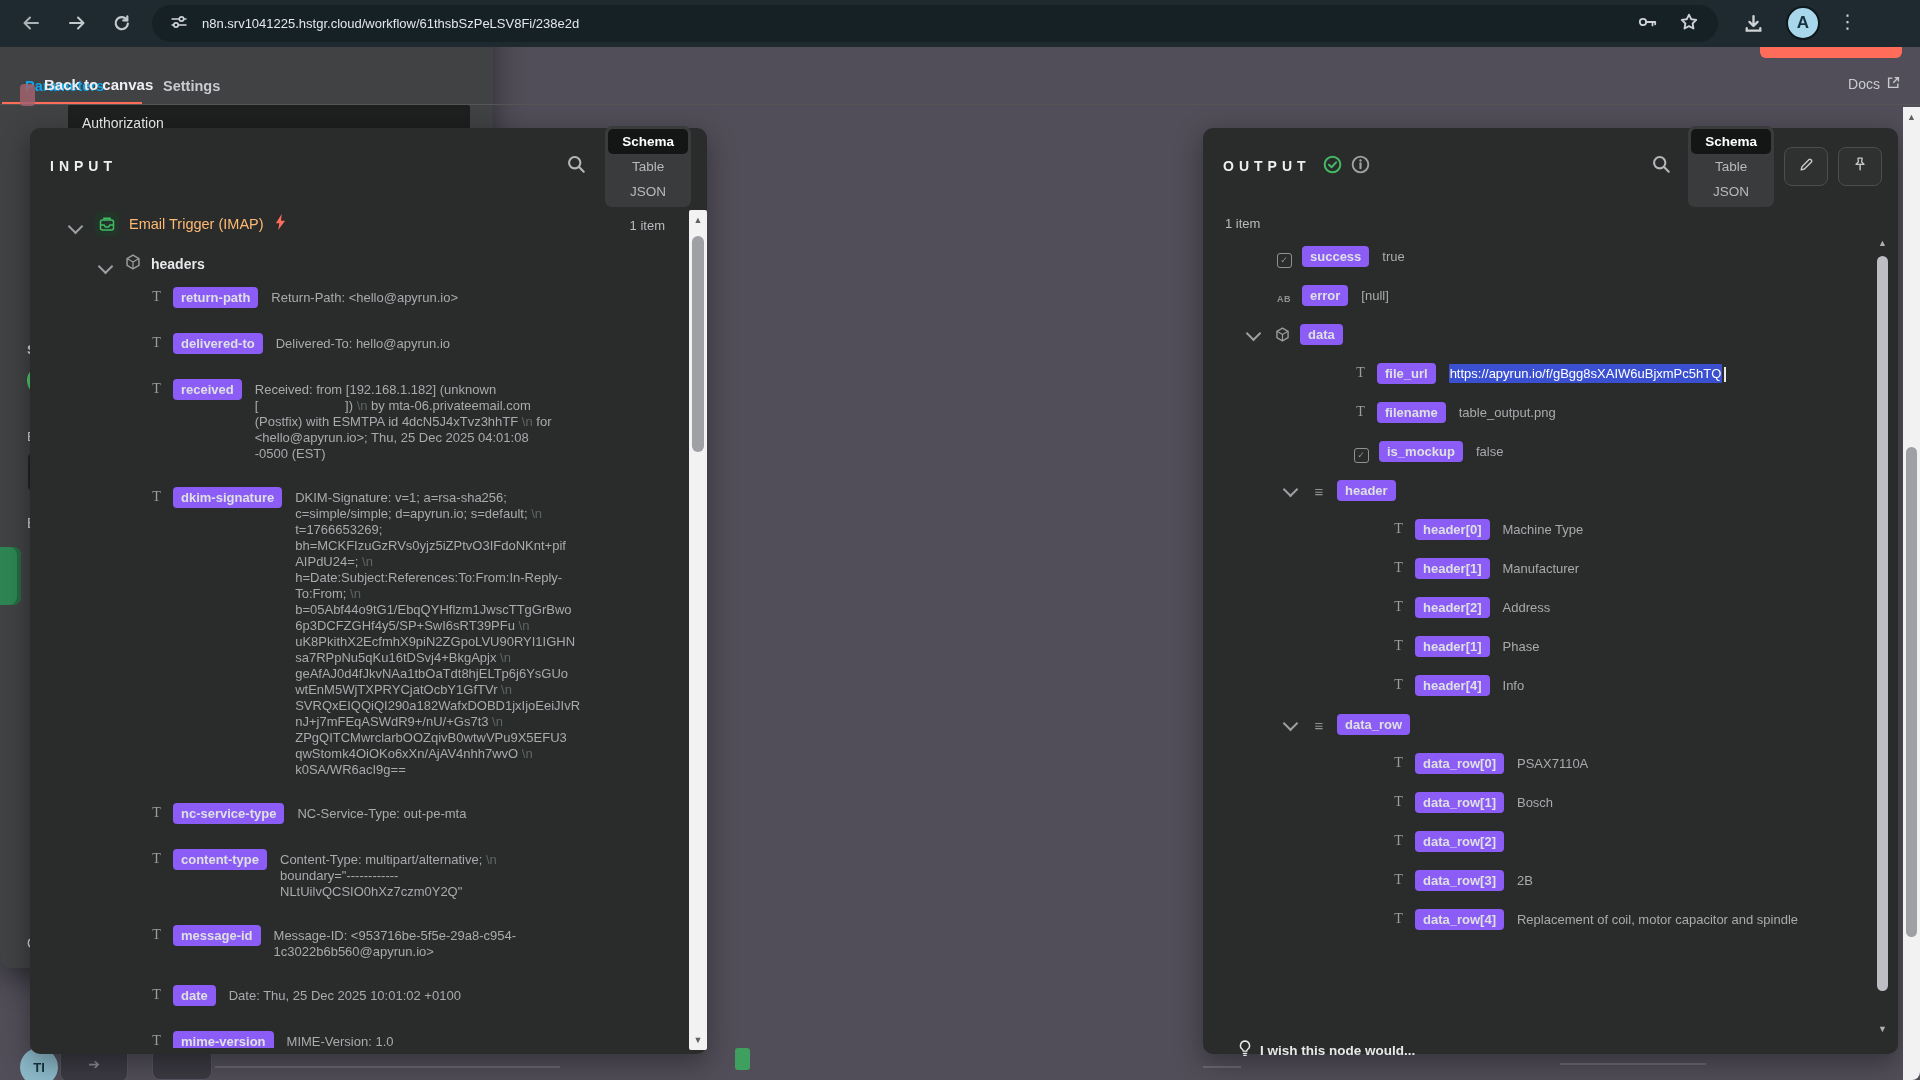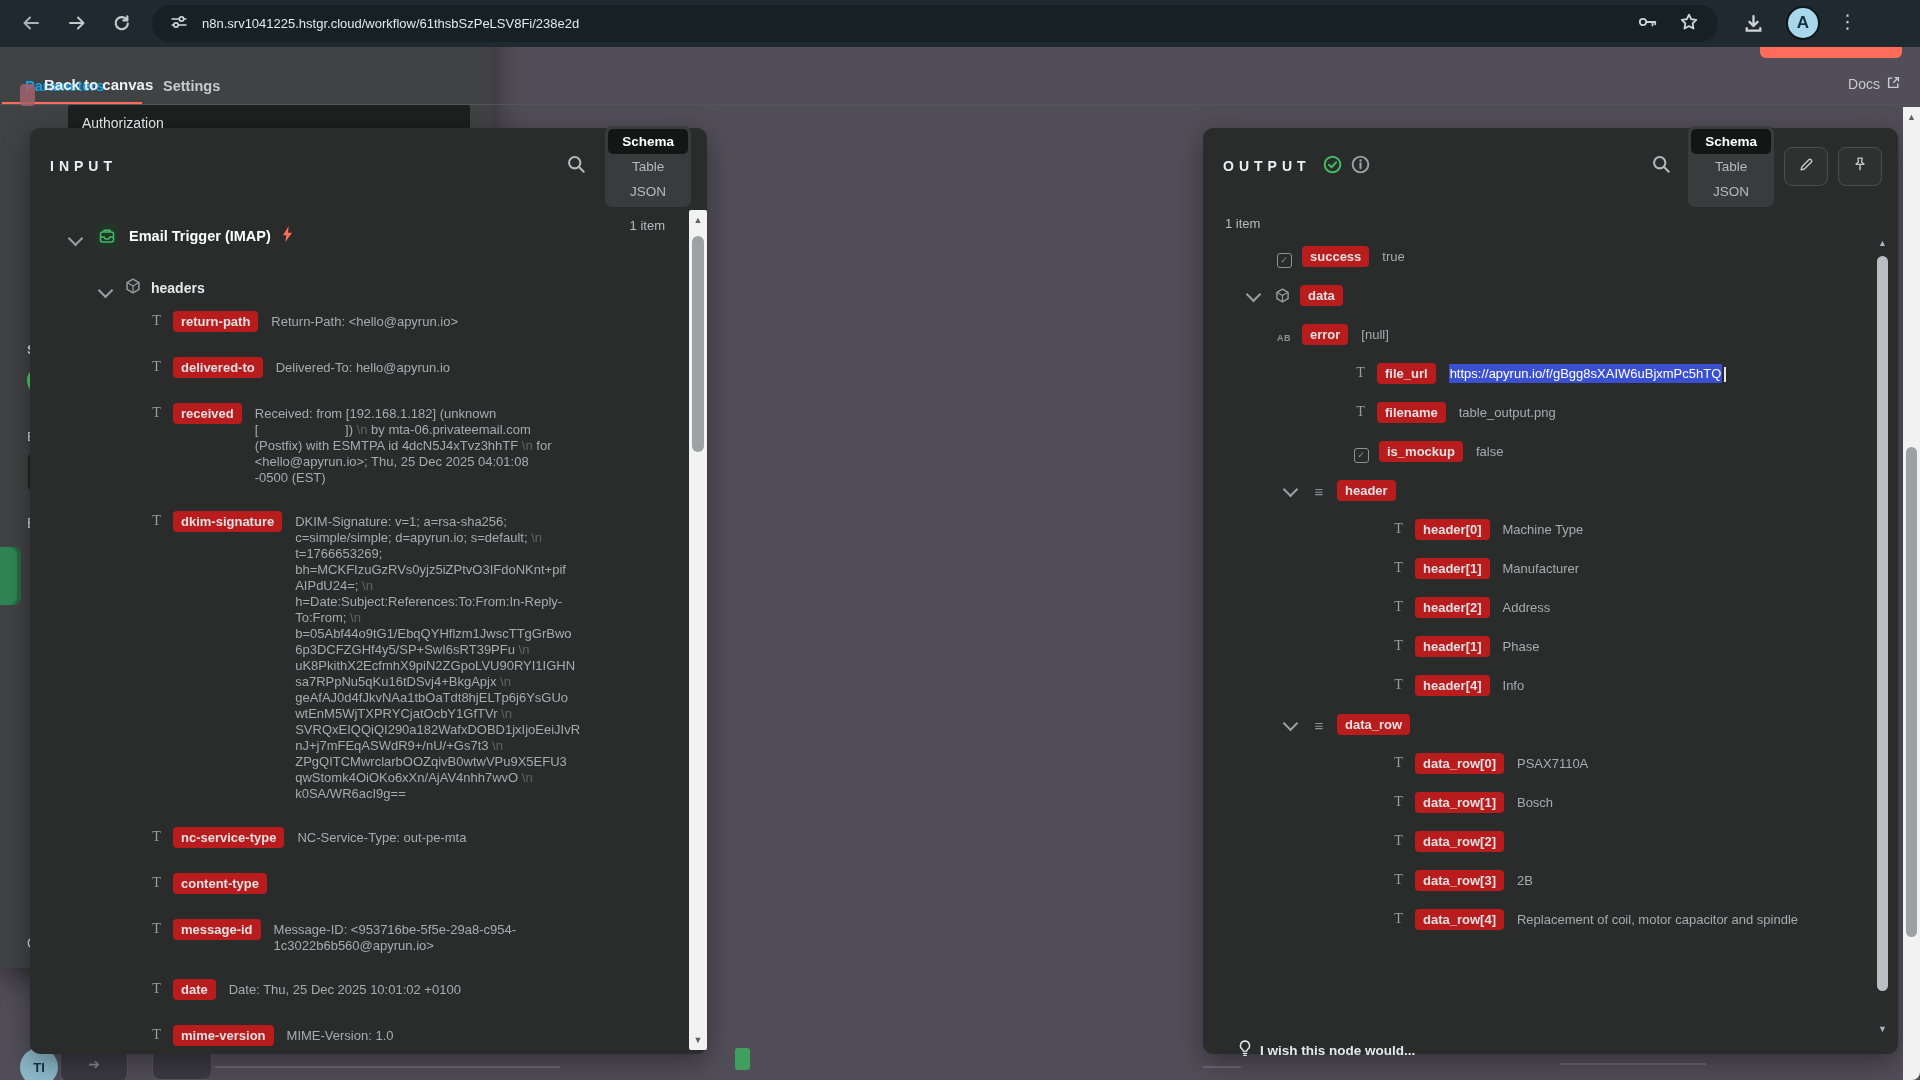--- a/index.html
+++ b/index.html
@@ -47,7 +47,7 @@
   
   .i-rows{position:absolute;top:84px;left:0;right:118px;bottom:6px;overflow:hidden;}
   .i-root{display:flex;align-items:center;padding-left:40px;margin-bottom:18px;}
-  .i-root-label{font-size:14.5px;font-weight:bold;color:#ffffff;margin:16px 10px;}
+  .i-root-label{font-size:14.5px;font-weight:normal;color:#fdba74;margin:4px 10px;}
   .i-group{display:flex;align-items:center;padding-left:70px;margin-bottom:13px;}
   .i-group-label{font-size:14px;font-weight:bold;color:#e7e9eb;margin-left:10px;}
   .i-leaf{display:flex;align-items:flex-start;padding-left:118px;margin-bottom:25px;}

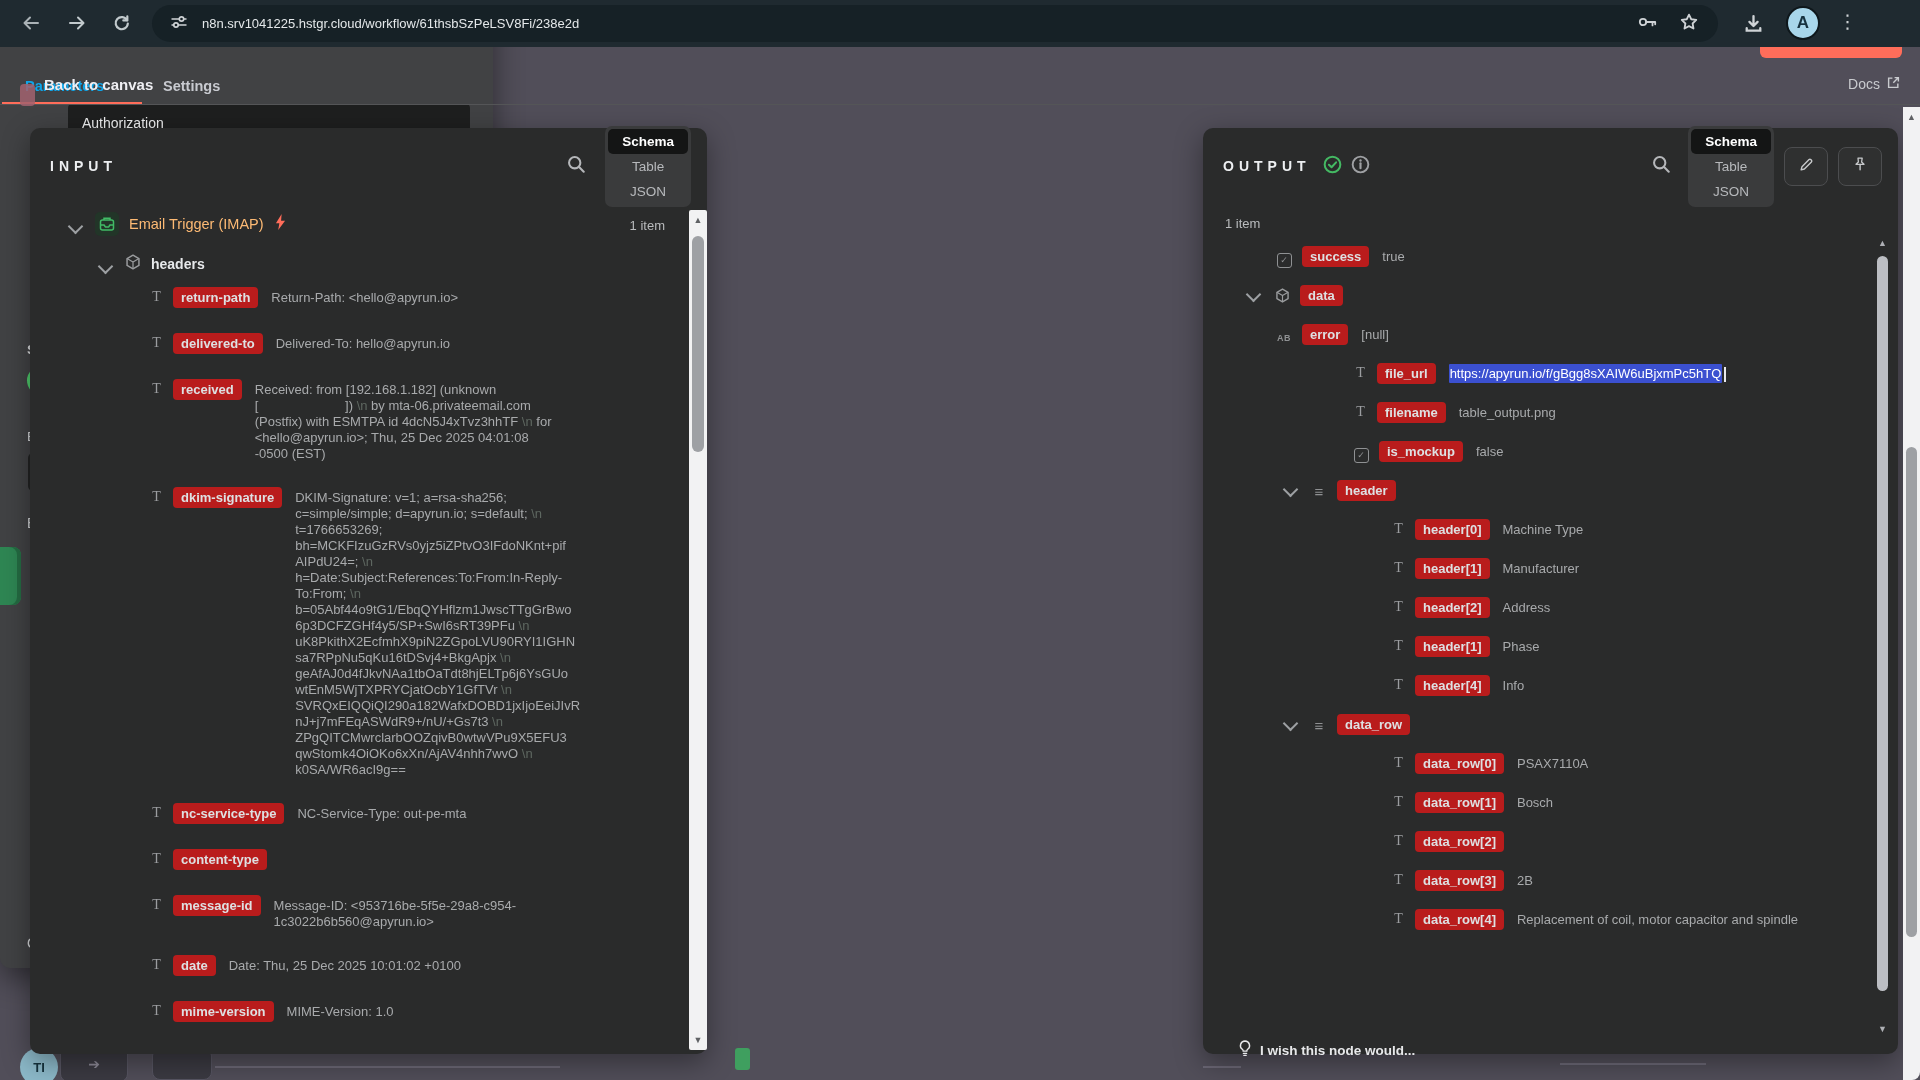--- a/index.html
+++ b/index.html
@@ -38,7 +38,7 @@
   .item-count{font-size:13px;color:#b9bbbd;}
 
   
-  .kpill{background:#b91c1c;border-radius:4px;padding:3px 8px;font-weight:bold;font-size:13px;color:#dee0e2;white-space:nowrap;margin-right:13px;}
+  .kpill{background:#8b5cf6;border-radius:4px;padding:3px 8px;font-weight:bold;font-size:13px;color:#dee0e2;white-space:nowrap;margin-right:13px;}
   .ticon{font-family:"Liberation Serif",serif;color:#9b9da0;font-size:14px;width:17px;flex:none;margin-right:8px;text-align:center;margin-top:2px;}
   .chev{width:9px;height:9px;border-right:2px solid #9 da0a3;border-right:2px solid #9da0a3;border-bottom:2px solid #9da0a3;transform:rotate(45deg);flex:none;margin:4px 14px 0 0;}
   .val{font-size:13px;color:#a8aaac;line-height:16px;white-space:pre-wrap;word-break:break-word;flex:1;padding-top:3px;}

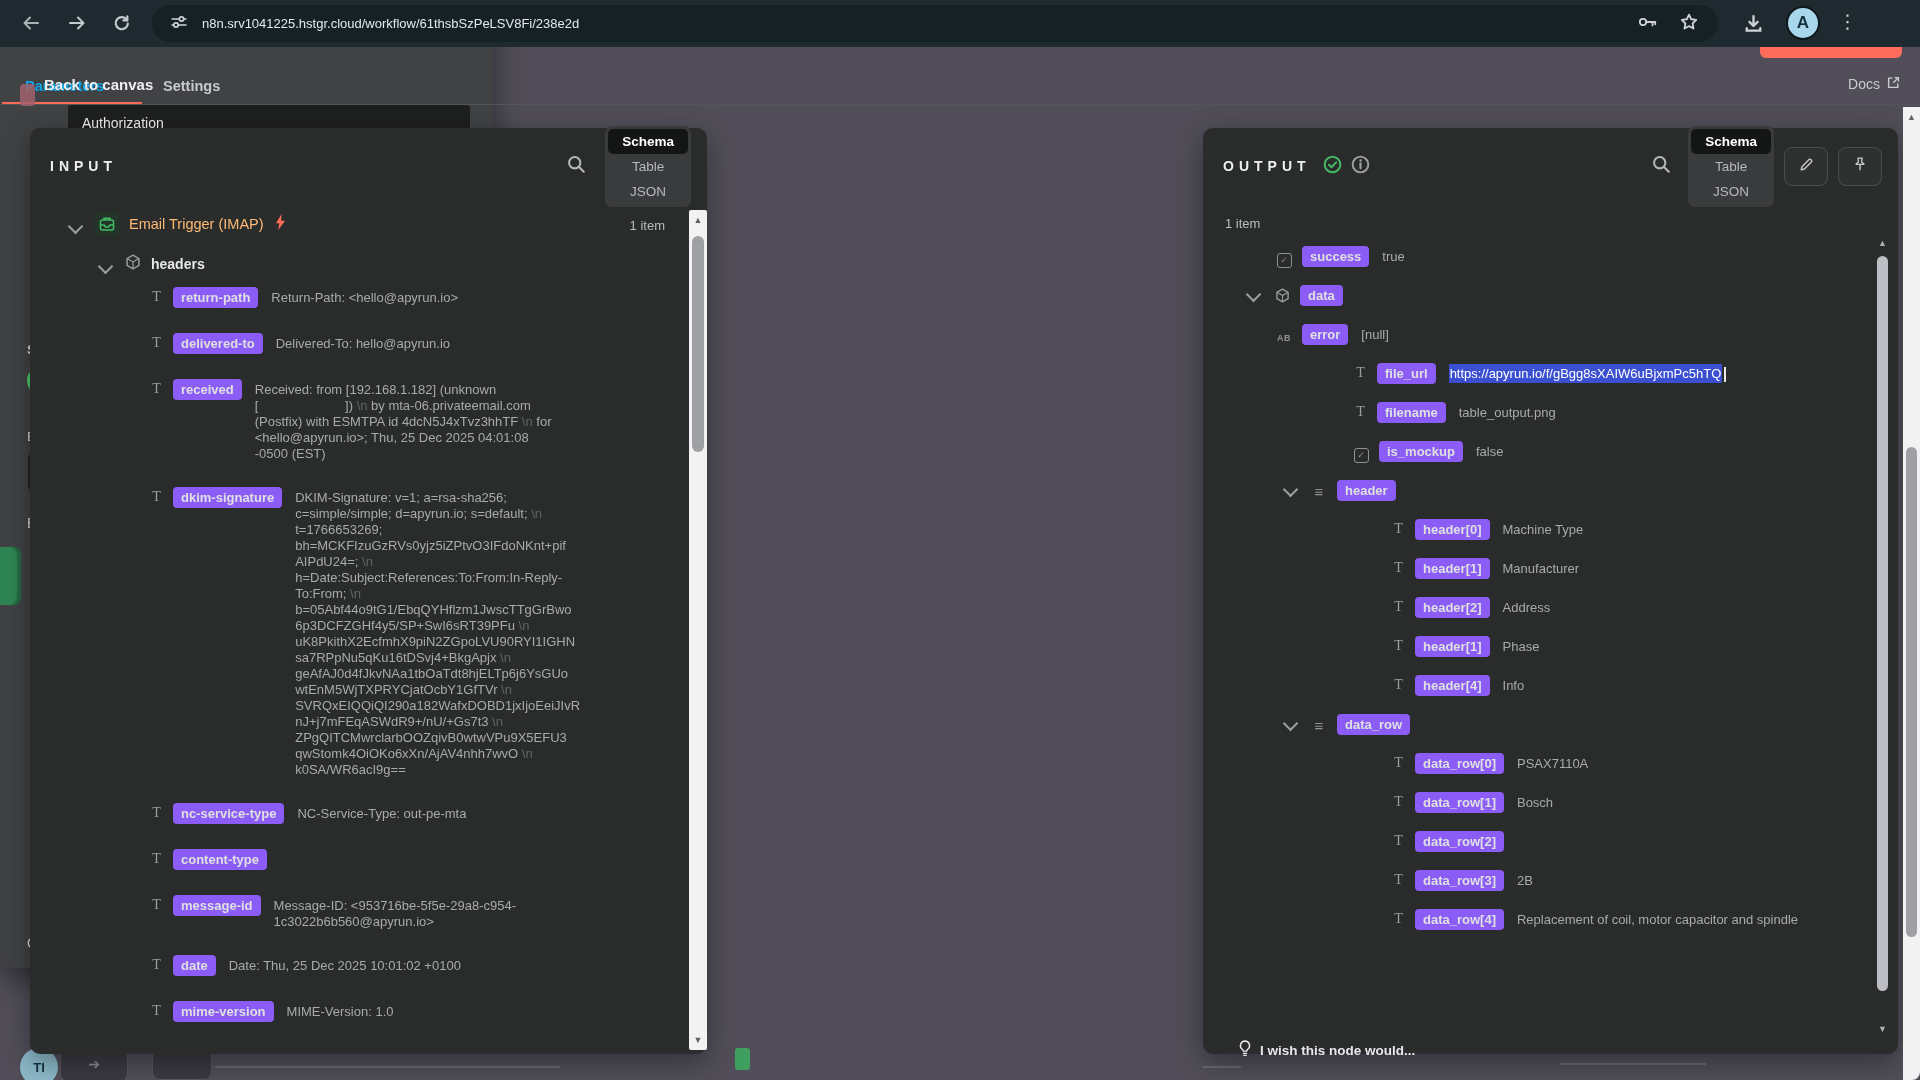--- a/index.html
+++ b/index.html
@@ -323,6 +323,11 @@
           <span class="kpill">success</span>
           <span class="val">true</span>
         </div>
+        <div class="o-row" style="padding-left: 72px;">
+          <span class="o-ico"><span class="icon-ab">AB</span></span>
+          <span class="kpill">error</span>
+          <span class="val">[null]</span>
+        </div>
         <div class="o-row" style="padding-left: 45px;">
           <span class="chev"></span>
           <span class="o-ico"><svg width="15" height="15" viewBox="0 0 14 14">
@@ -330,11 +335,6 @@
               <path d="M7 7l5.2-3M7 7 1.8 4M7 7v6" fill="none" stroke="#9a9c9e" stroke-width="1.1"></path>
             </svg></span>
           <span class="kpill">data</span>
-        </div>
-        <div class="o-row" style="padding-left: 72px;">
-          <span class="o-ico"><span class="icon-ab">AB</span></span>
-          <span class="kpill">error</span>
-          <span class="val">[null]</span>
         </div>
         <div class="o-row" style="padding-left: 149px;">
           <span class="ticon">T</span>

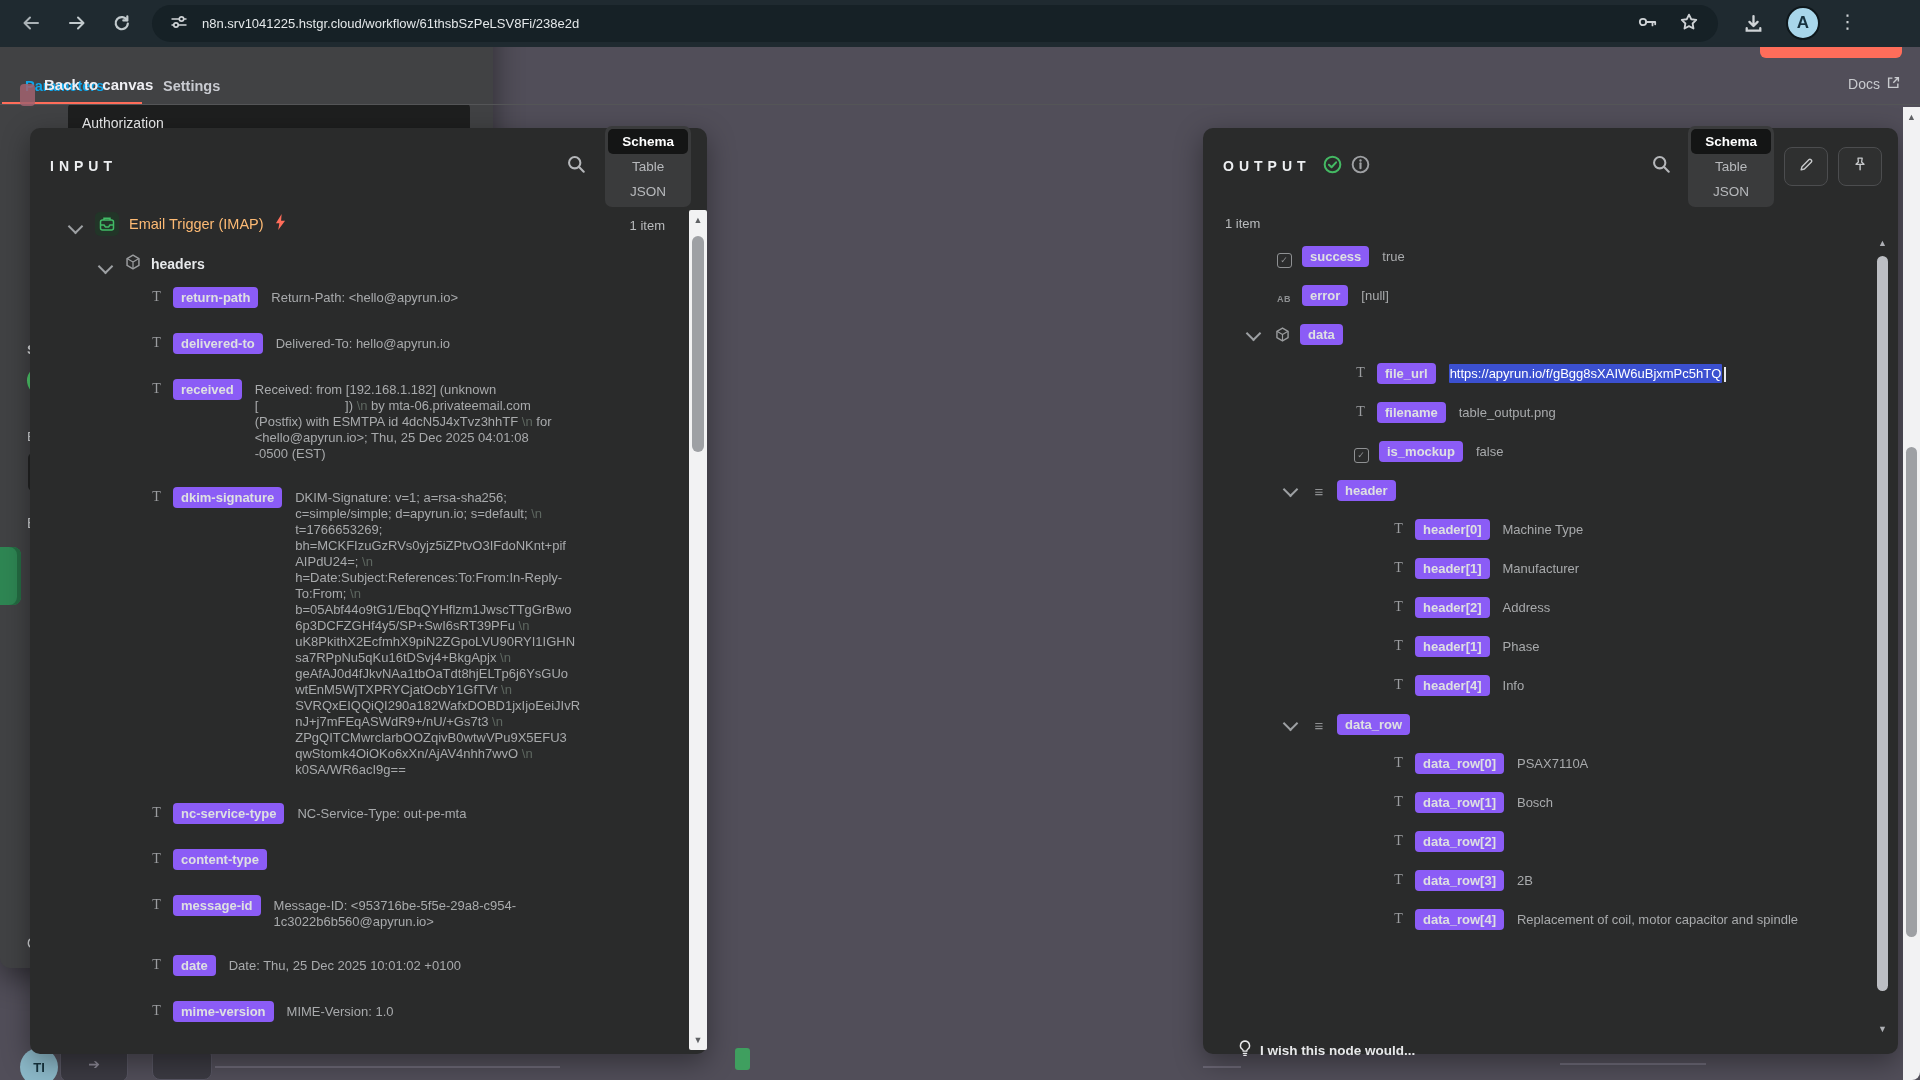--- a/index.html
+++ b/index.html
@@ -243,6 +243,7 @@
           <div class="i-leaf">
             <span class="ticon">T</span>
             <span class="kpill">content-type</span>
+            <div class="val"><div>Content-Type: multipart/alternative; <span class="nl">\n</span></div><div>boundary="------------</div><div>NLtUilvQCSIO0hXz7czm0Y2Q"</div></div>
           </div>
           <div class="i-leaf">
             <span class="ticon">T</span>

